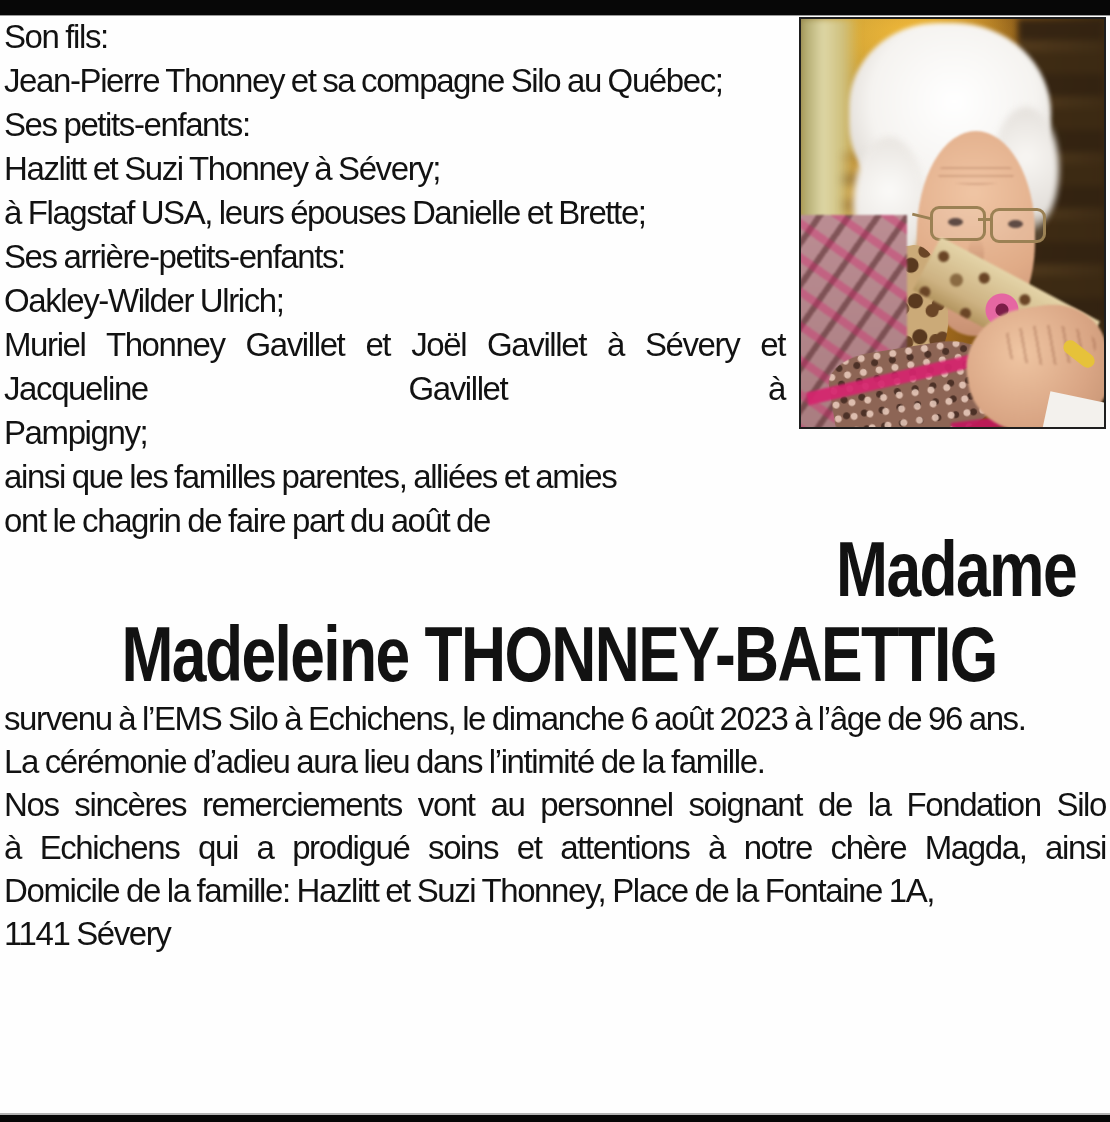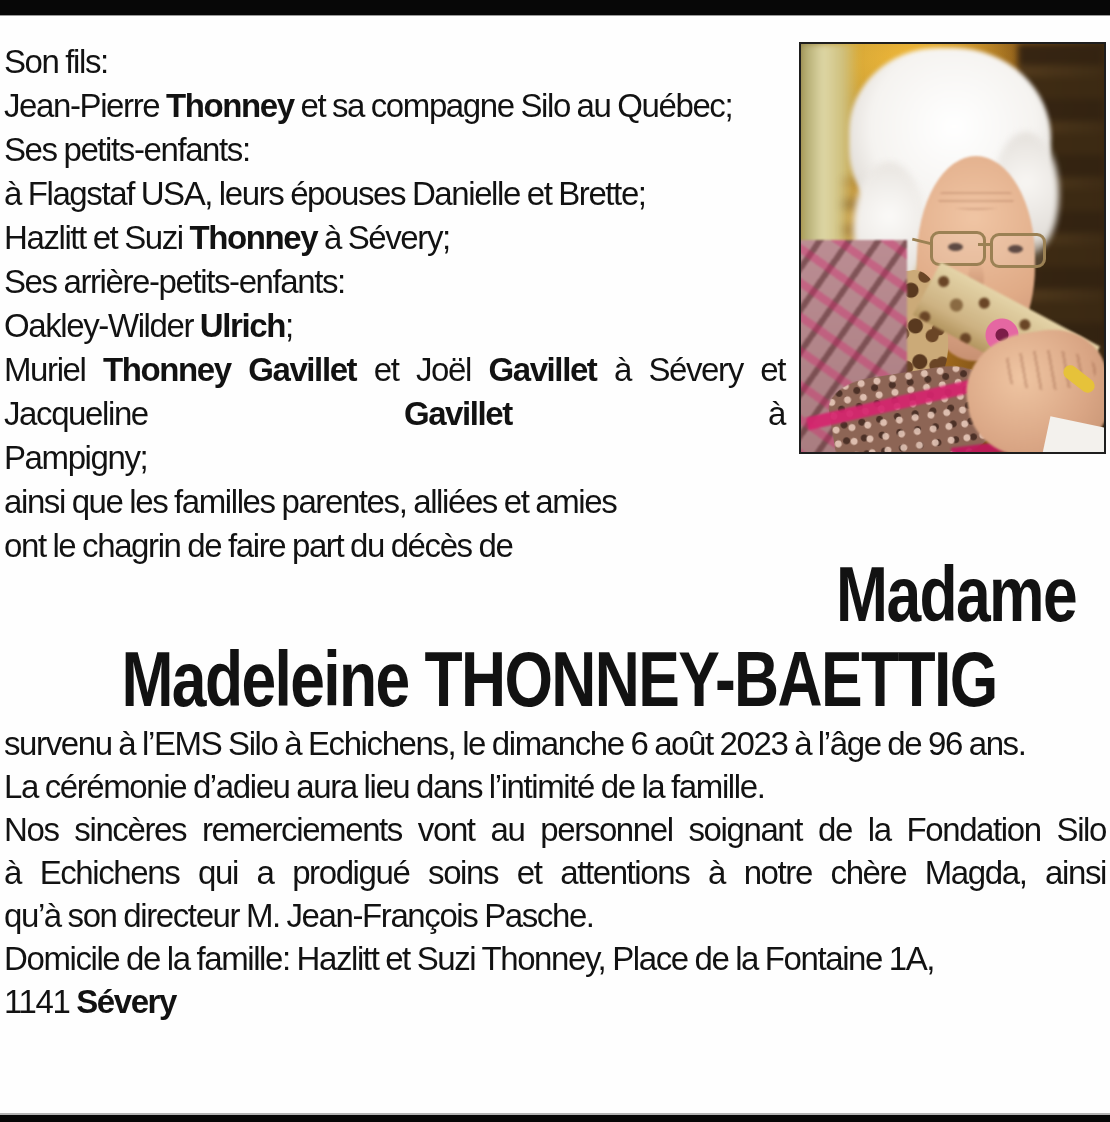--- a/index.html
+++ b/index.html
@@ -9,7 +9,7 @@
   }
   .bar-top{position:absolute;top:0;left:0;right:0;height:15px;background:#070707;border-bottom:1px solid #9a9a9a;}
   .bar-bottom{position:absolute;bottom:0;left:0;right:0;height:7px;background:#070707;border-top:2px solid #b3b3b3;}
-  .content{position:absolute;top:15px;left:4px;right:4px;padding-top:25px;}
+  .content{position:absolute;top:15px;left:4px;right:4px;}
   
   .lines{font-size:33px;letter-spacing:-1.4px;word-spacing:-1px;}
   .family-lines .line{line-height:44px;}

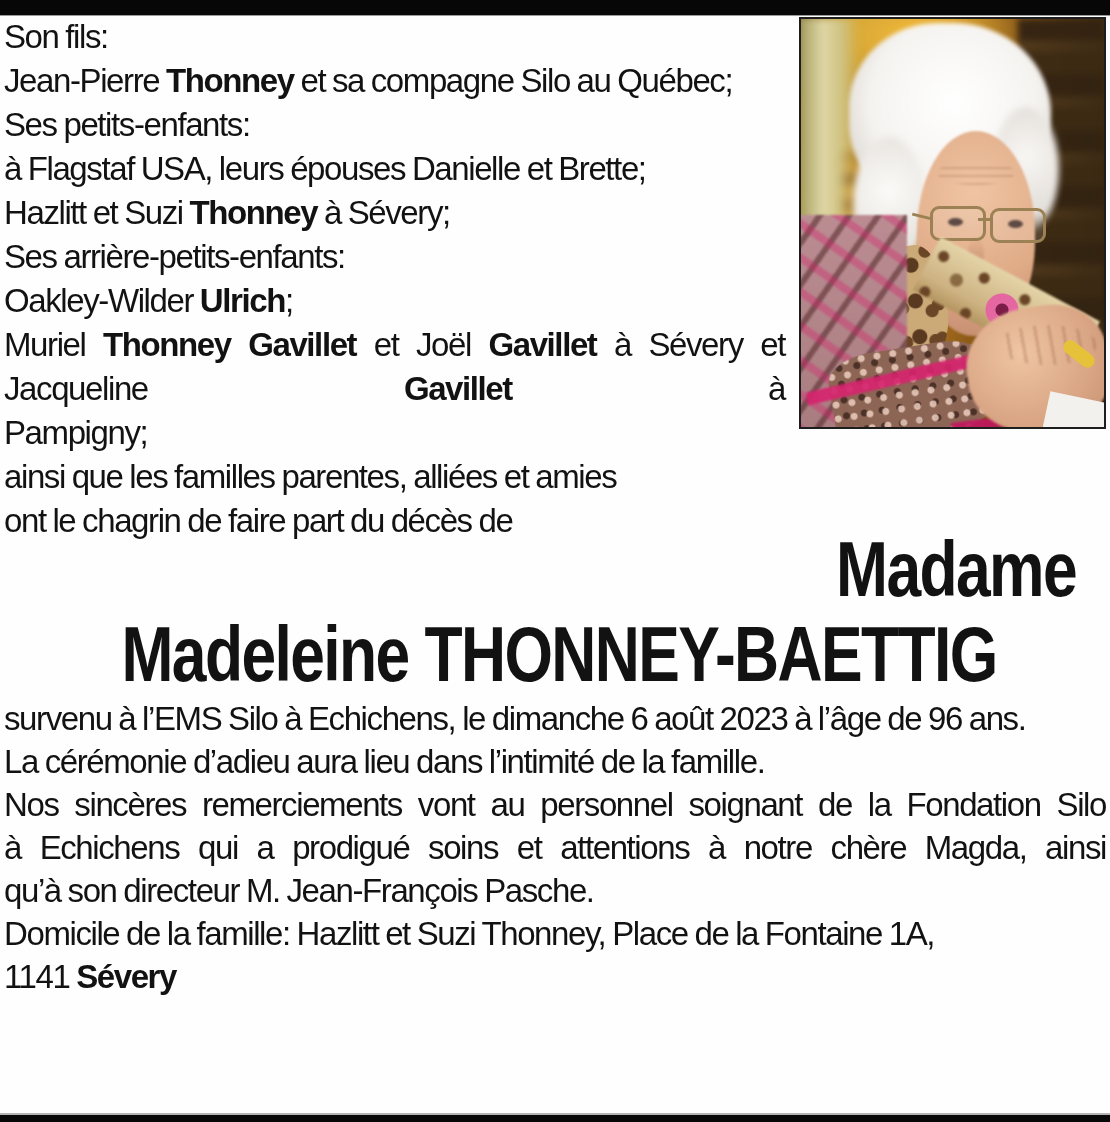--- a/index.html
+++ b/index.html
@@ -16,7 +16,7 @@
   .detail-lines .line{line-height:43px;}
   .line{white-space:nowrap;}
   .line.justify{white-space:normal;text-align:justify;text-align-last:justify;}
-  .b{font-weight:bold;}
+  .b{font-weight:normal;}
   
   .title-block{text-align:right;margin-top:-16px;}
   .title-line{display:block;font-weight:bold;font-size:78px;line-height:85px;letter-spacing:-2px;}

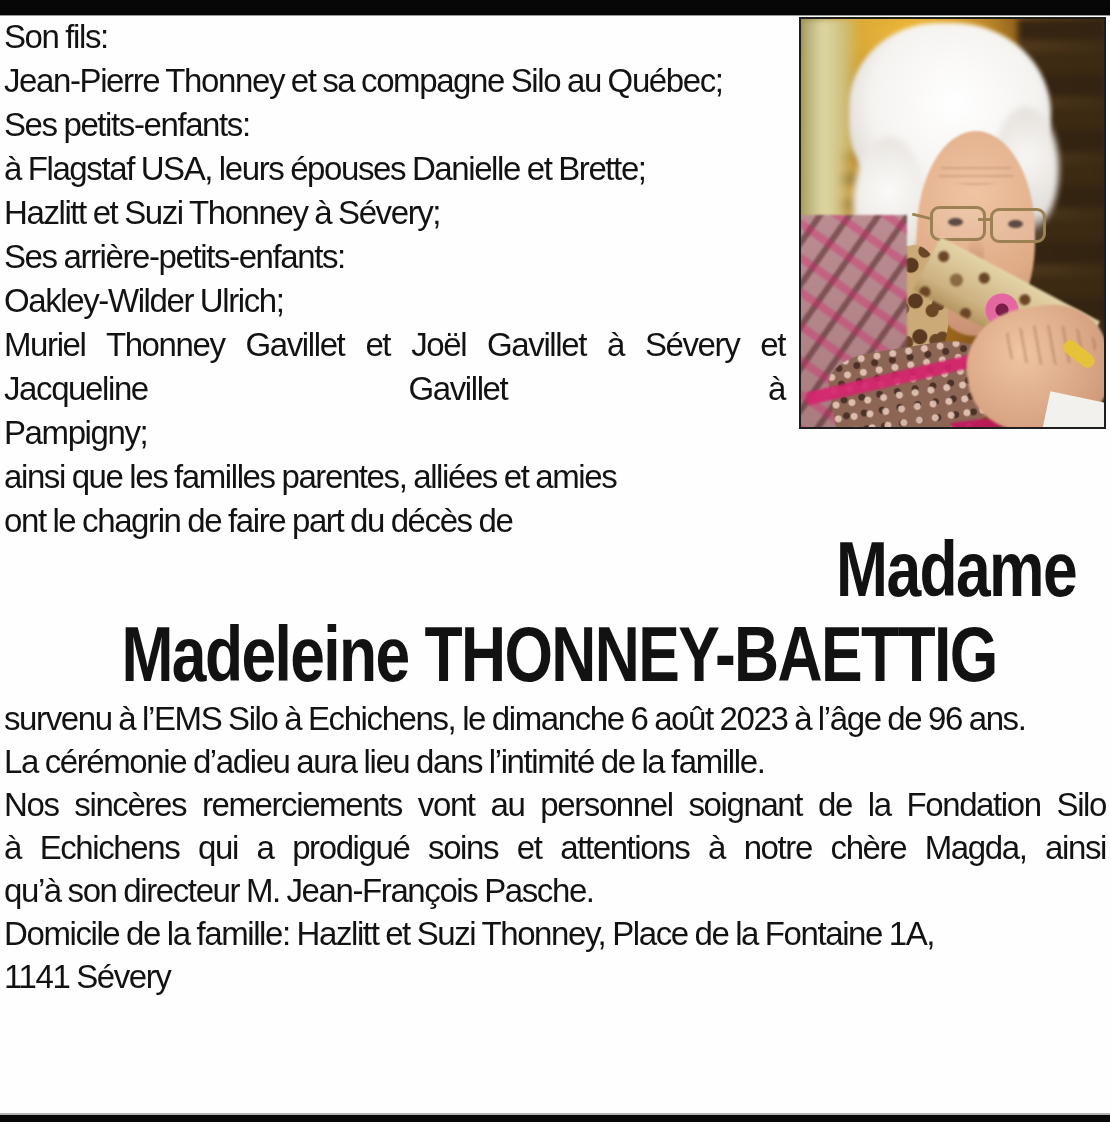--- a/index.html
+++ b/index.html
@@ -132,8 +132,8 @@
         <div class="line"><span>Son fils:</span></div>
         <div class="line"><span>Jean-Pierre </span><span class="b">Thonney</span><span> et sa compagne Silo au Québec;</span></div>
         <div class="line"><span>Ses petits-enfants:</span></div>
+        <div class="line"><span>Hazlitt et Suzi </span><span class="b">Thonney</span><span> à Sévery;</span></div>
         <div class="line"><span>à Flagstaf USA, leurs épouses Danielle et Brette;</span></div>
-        <div class="line"><span>Hazlitt et Suzi </span><span class="b">Thonney</span><span> à Sévery;</span></div>
         <div class="line"><span>Ses arrière-petits-enfants:</span></div>
         <div class="line"><span>Oakley-Wilder </span><span class="b">Ulrich</span><span>;</span></div>
         <div class="line justify"><span>Muriel </span><span class="b">Thonney Gavillet</span><span> et Joël </span><span class="b">Gavillet</span><span> à Sévery et Jacqueline </span><span class="b">Gavillet</span><span> à</span></div>

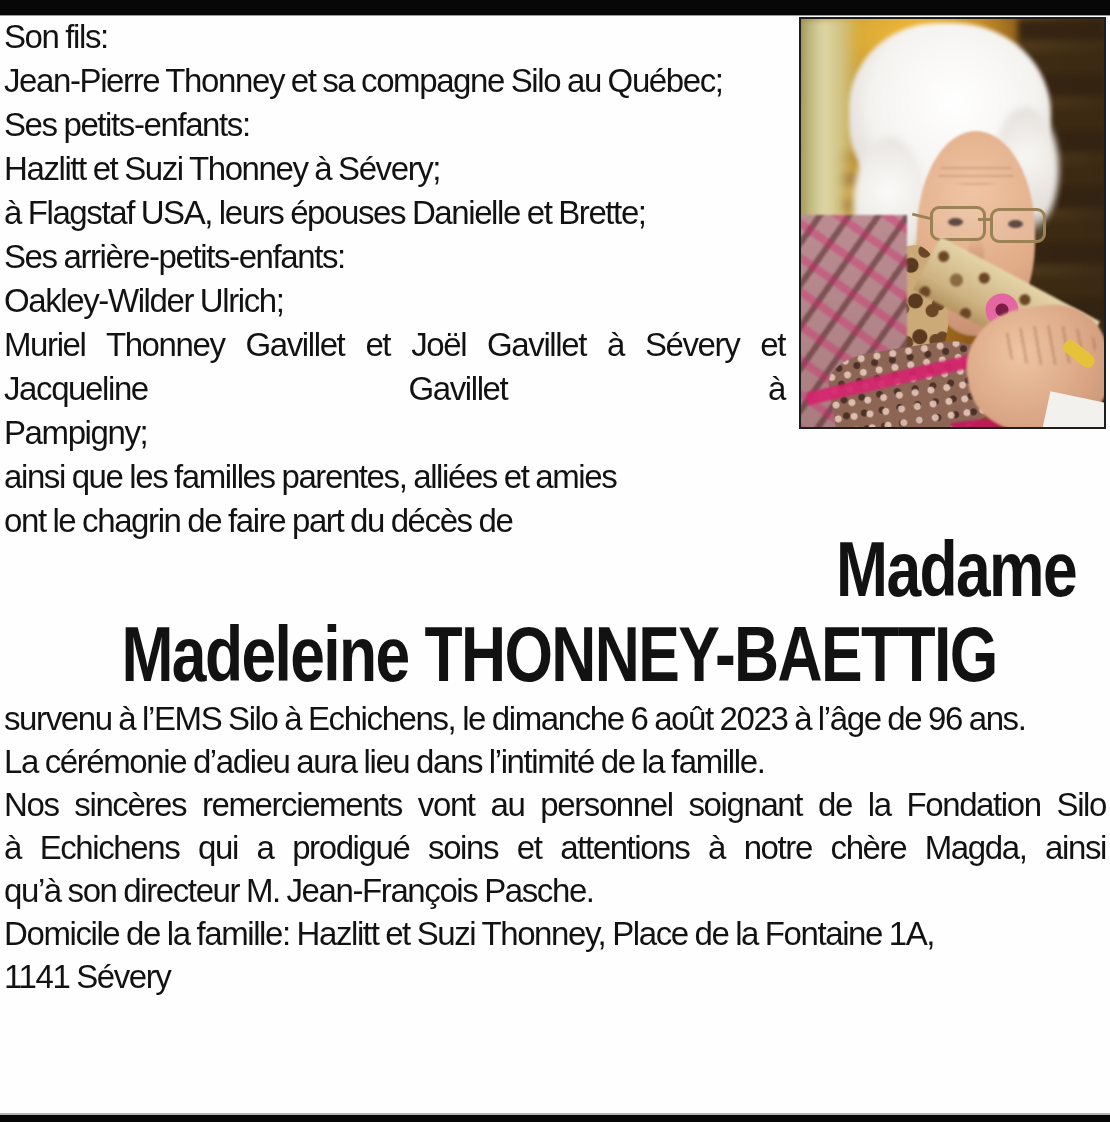--- a/index.html
+++ b/index.html
@@ -139,7 +139,7 @@
         <div class="line justify"><span>Muriel </span><span class="b">Thonney Gavillet</span><span> et Joël </span><span class="b">Gavillet</span><span> à Sévery et Jacqueline </span><span class="b">Gavillet</span><span> à</span></div>
         <div class="line"><span>Pampigny;</span></div>
         <div class="line"><span>ainsi que les familles parentes, alliées et amies</span></div>
-        <div class="line"><span>ont le chagrin de faire part du décès de</span></div>
+        <div class="line"><span>ont le chagrin de faire part du août de</span></div>
       </div>
 
     <div class="title-block">

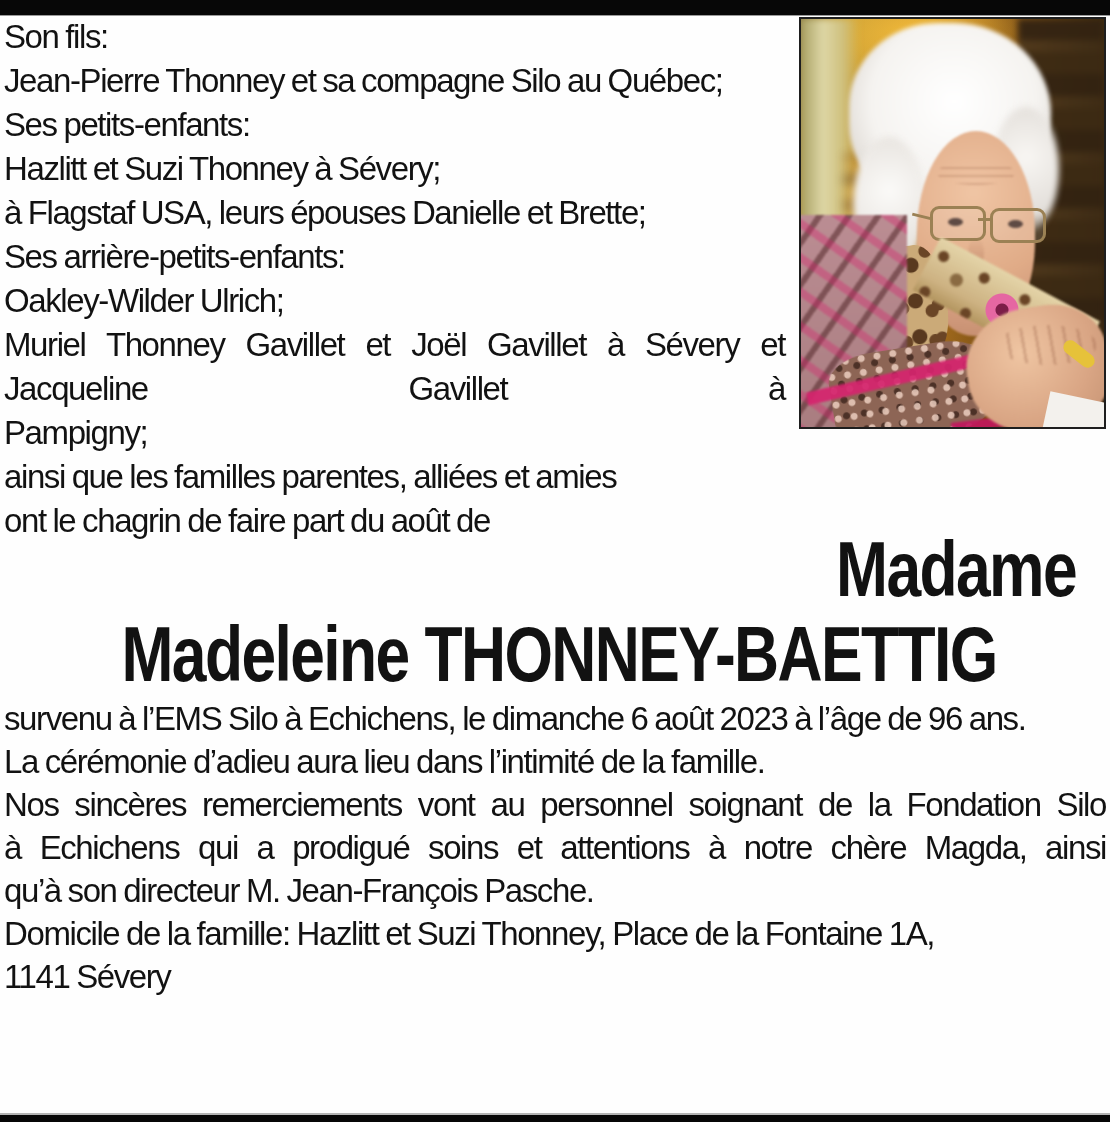--- a/index.html
+++ b/index.html
@@ -152,7 +152,6 @@
         <div class="line"><span>La cérémonie d’adieu aura lieu dans l’intimité de la famille.</span></div>
         <div class="line justify"><span>Nos sincères remerciements vont au personnel soignant de la Fondation Silo</span></div>
         <div class="line justify"><span>à Echichens qui a prodigué soins et attentions à notre chère Magda, ainsi</span></div>
-        <div class="line"><span>qu’à son directeur M. Jean-François Pasche.</span></div>
         <div class="line"><span>Domicile de la famille: Hazlitt et Suzi Thonney, Place de la Fontaine 1A,</span></div>
         <div class="line" style=""><span>1141 </span><span class="b">Sévery</span></div>
       </div>

